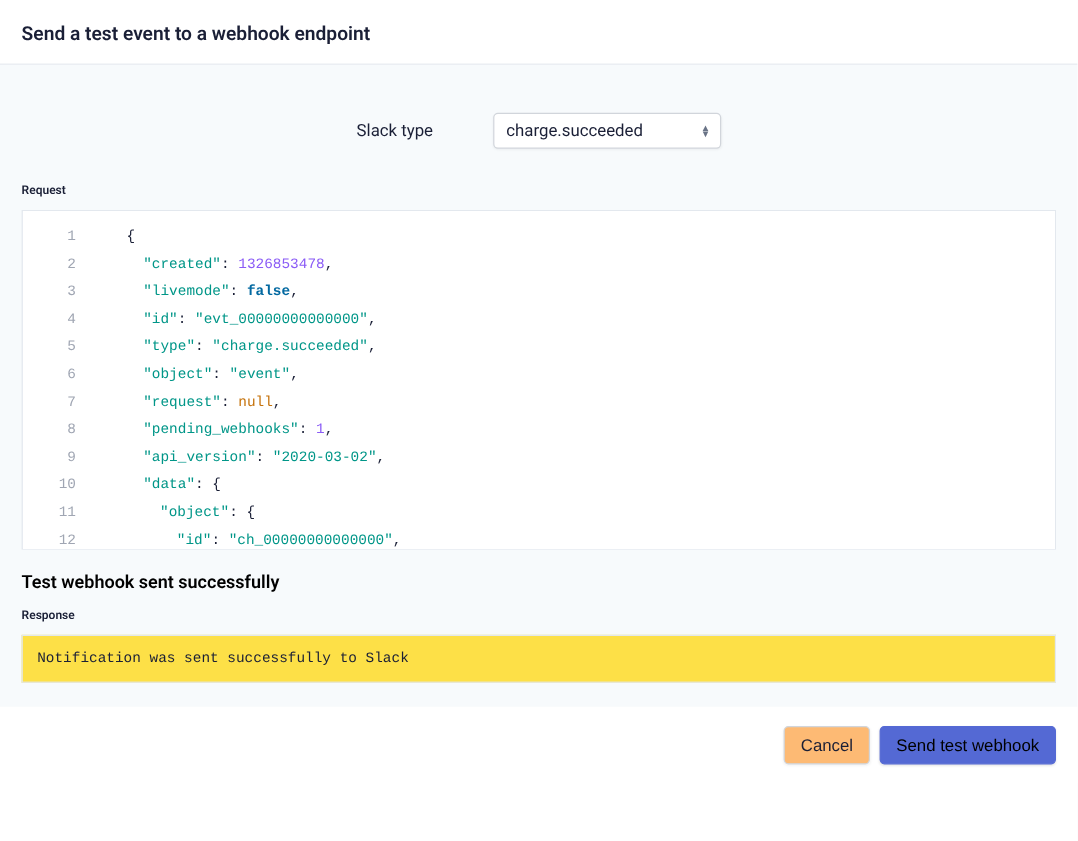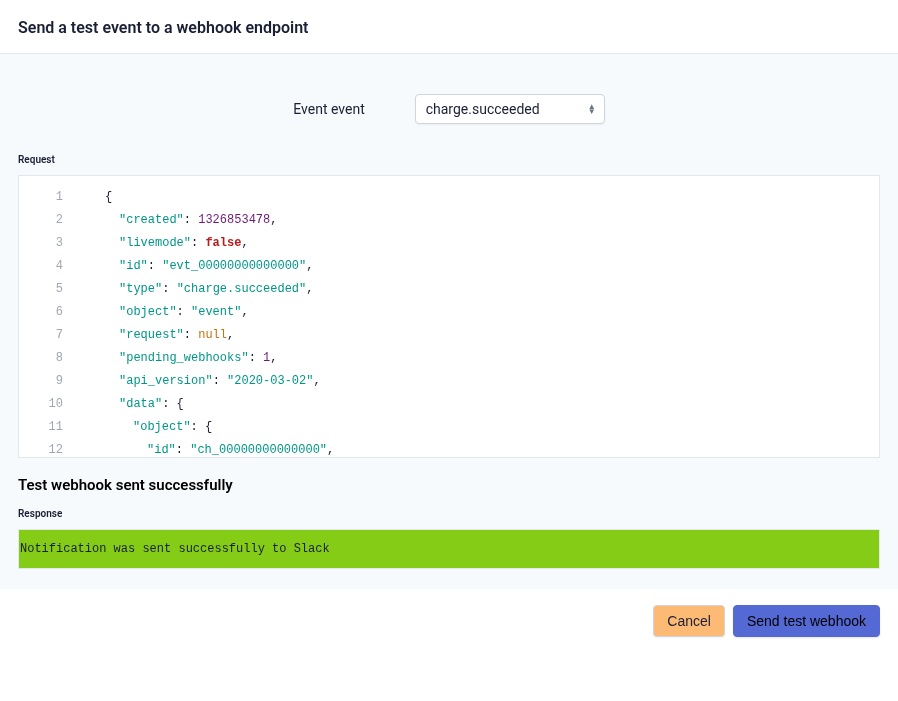--- a/index.html
+++ b/index.html
@@ -184,7 +184,7 @@
   <div class="modal-body">
 
     <div class="event-type-row">
-      <span class="event-type-label">Event event</span>
+      <span class="event-type-label">Slack type</span>
       <div class="event-type-select">
         <span>charge.succeeded</span>
         <span class="select-chevrons">

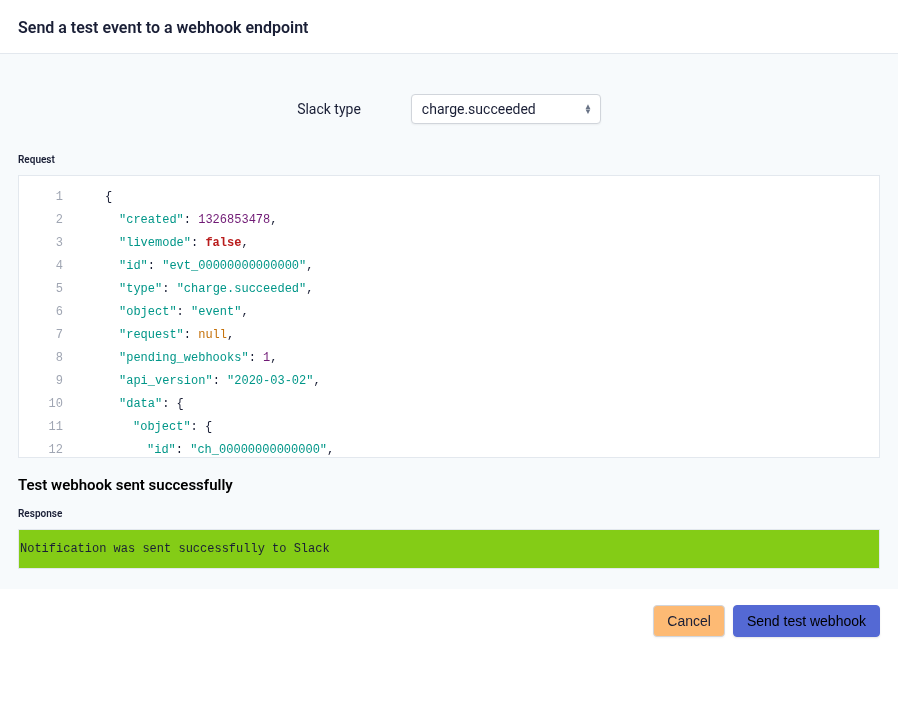--- a/index.html
+++ b/index.html
@@ -113,7 +113,7 @@
     .tok-punc { color: #1a1f36; }
     .tok-key { color: #009688; }
     .tok-string { color: #009688; }
-    .tok-number { color: #701a75; margin-top: 12px; }
+    .tok-number { color: #8b5cf6; margin-top: 12px; }
     .tok-bool { color: #b91c1c; font-weight: bold; }
     .tok-null { color: #c5720b; }
     .indent-1 { text-indent: 14px; }

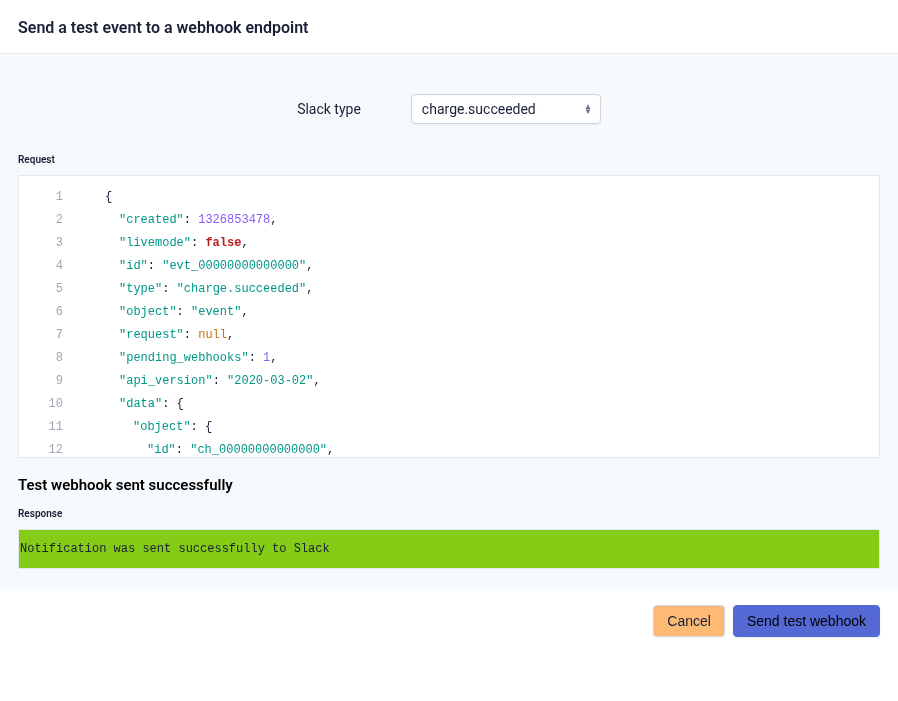--- a/index.html
+++ b/index.html
@@ -114,7 +114,7 @@
     .tok-key { color: #009688; }
     .tok-string { color: #009688; }
     .tok-number { color: #8b5cf6; margin-top: 12px; }
-    .tok-bool { color: #b91c1c; font-weight: bold; }
+    .tok-bool { color: #0369a1; font-weight: bold; }
     .tok-null { color: #c5720b; }
     .indent-1 { text-indent: 14px; }
     .indent-2 { text-indent: 28px; }

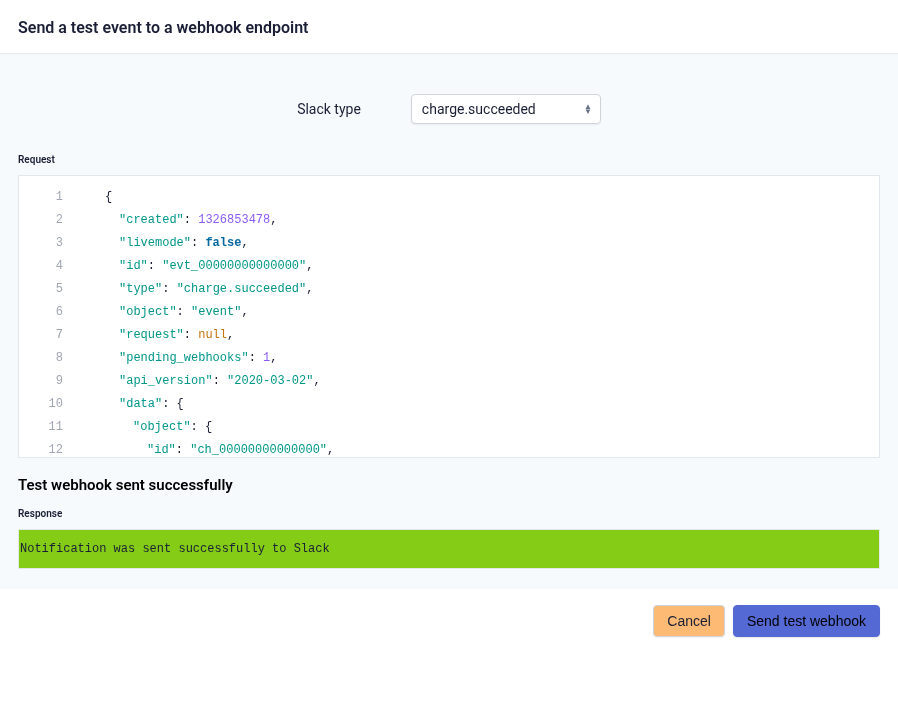--- a/index.html
+++ b/index.html
@@ -126,9 +126,9 @@
       margin: 18px 0 14px 0;
     }
     .response-block {
-      background: #84cc16;
+      background: #fde047;
       border: 1px solid #e3e8ee;
-      padding: 12px 1px;
+      padding: 12px 12px;
       font-family: SFMono-Regular, Menlo, Monaco, Consolas, "Liberation Mono", "Courier New", monospace;
       font-size: 12px;
       color: #1a1f36;

